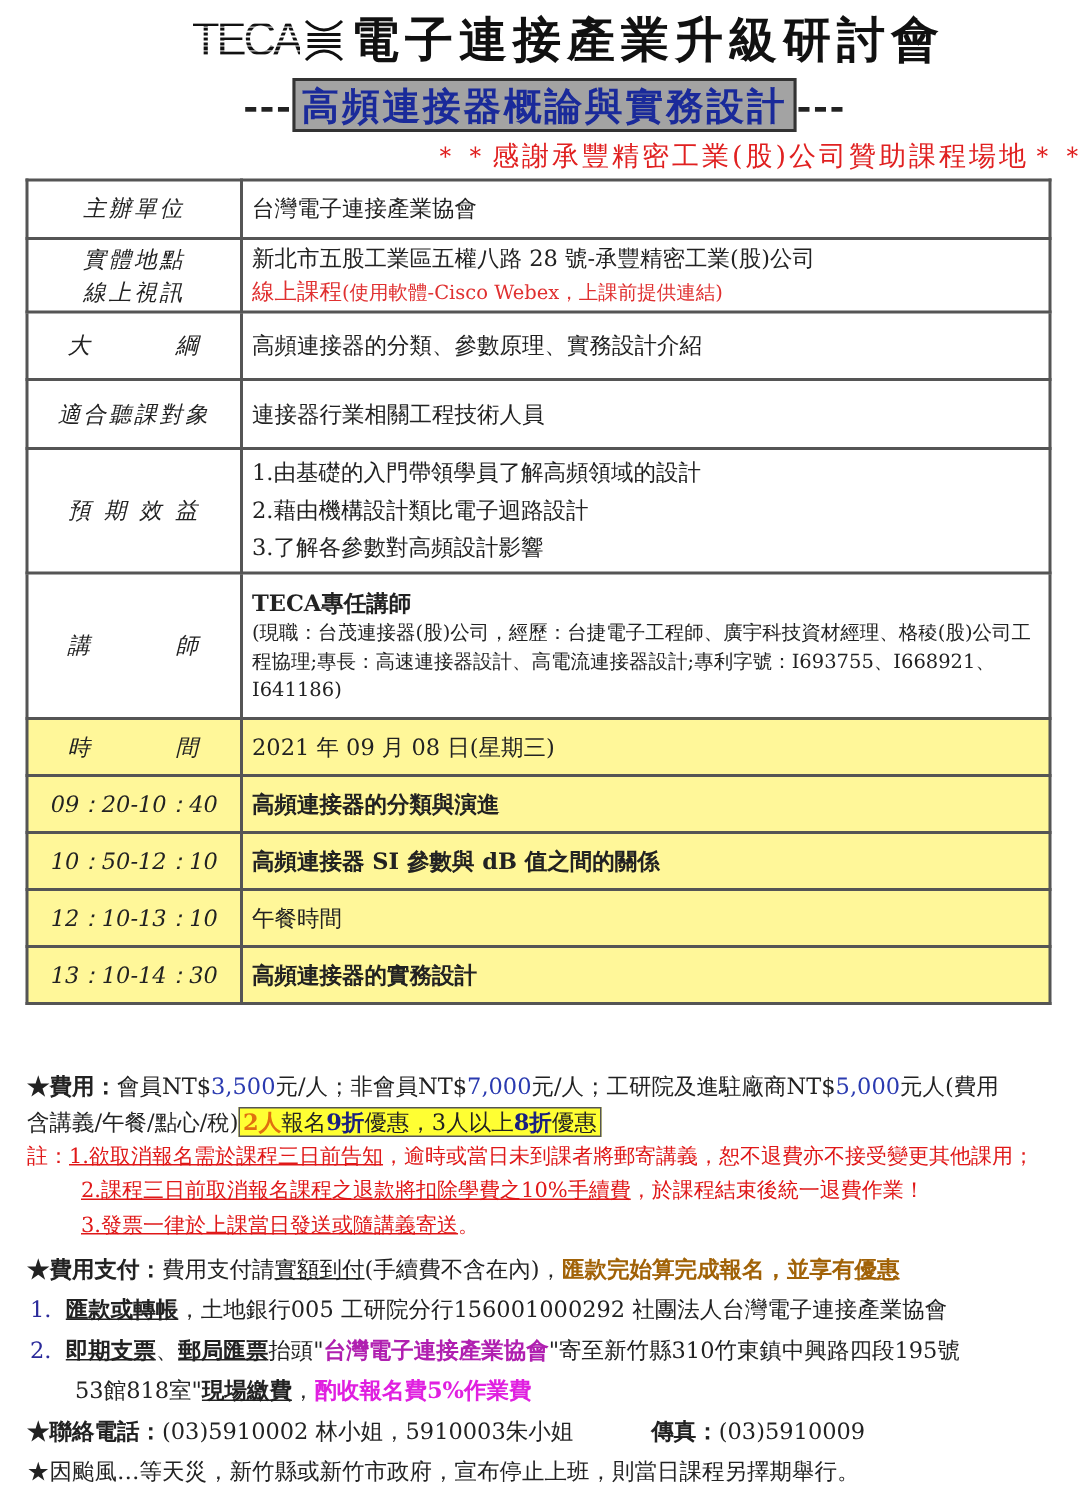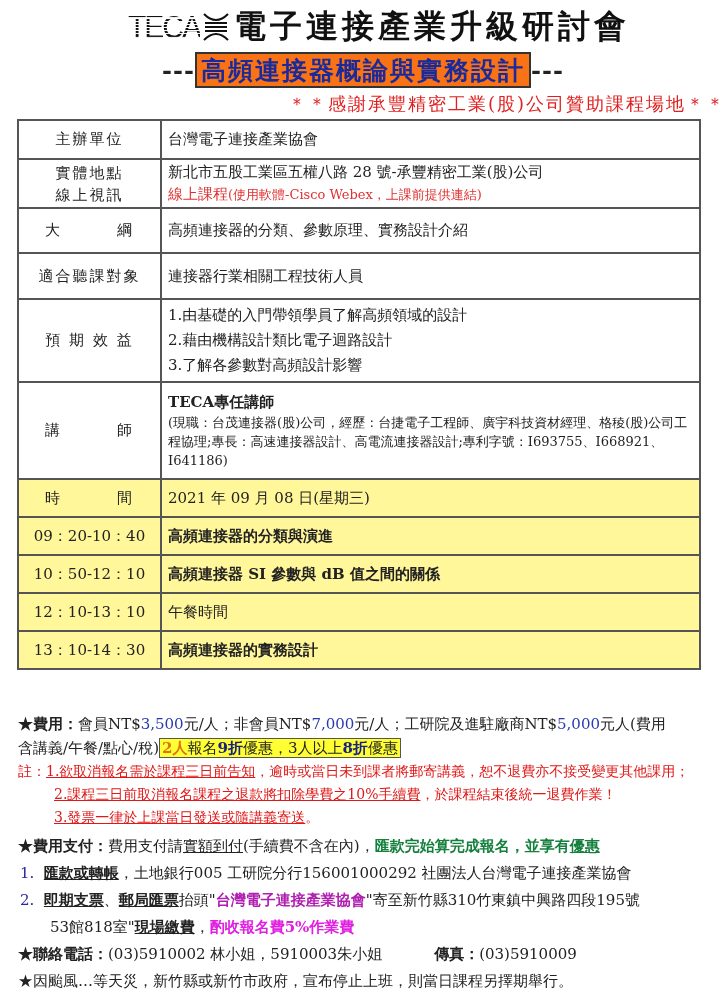--- a/index.html
+++ b/index.html
@@ -16,7 +16,7 @@
   .main-title { font-family: "DejaVu Serif", serif; font-size: 32px; letter-spacing: 4px; color: #111; font-weight: bold; }
   .subtitle-row { position: absolute; left: 0; width: 726px; top: 52px; display: flex; justify-content: center; align-items: center; }
   .dashes { font-size: 24px; font-weight: bold; color: #222; letter-spacing: 1px; }
-  .subtitle-box { background: #f97316; border: 2px solid #333; padding: 0 4px; height: 32px; display: flex; align-items: center; }
+  .subtitle-box { background: #a3a3a3; border: 2px solid #333; padding: 0 4px; height: 32px; display: flex; align-items: center; }
   .subtitle { font-family: "DejaVu Sans", sans-serif; font-size: 25px; font-weight: bold; color: #1a2a9a; letter-spacing: 2px; }
   .thanks { position: absolute; top: 92px; left: 0; width: 726px; text-align: right; color: #e02020; font-size: 18px; letter-spacing: 2px; }
 

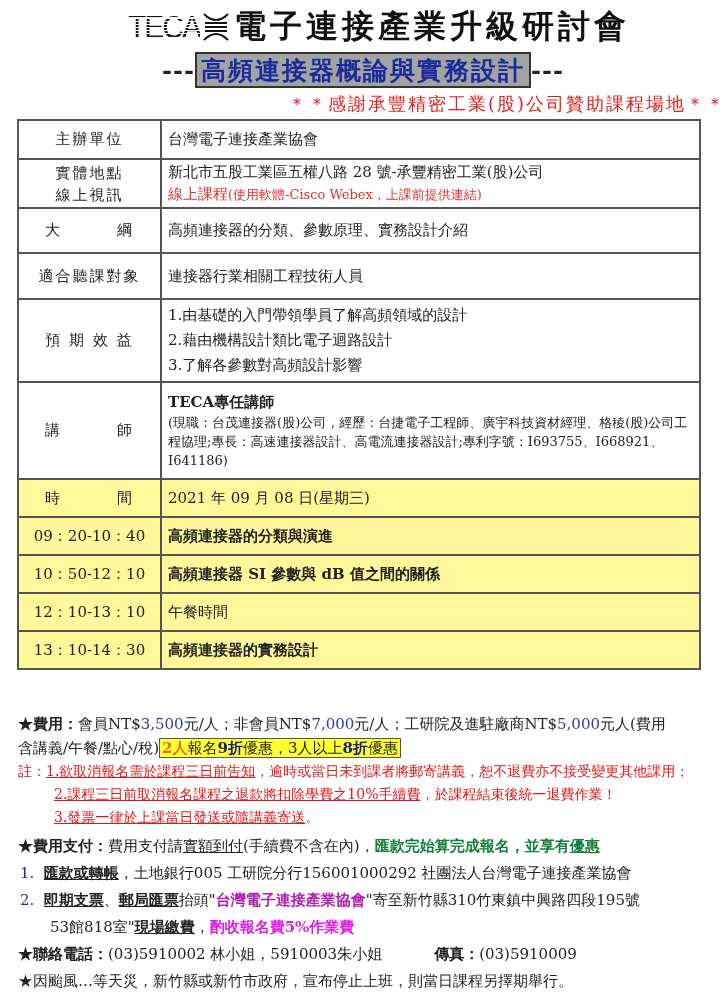--- a/index.html
+++ b/index.html
@@ -23,7 +23,7 @@
   table.info { position: absolute; left: 17px; top: 119px; width: 684px; border-collapse: collapse; table-layout: fixed; }
   table.info td { border: 2px solid #555; font-size: 15px; padding: 0 6px; vertical-align: middle; }
   table.info { border: 2.5px solid #222; }
-  td.lab { width: 129px; text-align: center; color: #222; letter-spacing: 2px; }
+  td.lab { width: 129px; text-align: center; color: #222; letter-spacing: 2px; font-style: italic; }
   td.val { color: #222; }
   .row-yellow td { background: #fff799; }
   .spread { display: flex; justify-content: space-between; padding: 0 20px; }

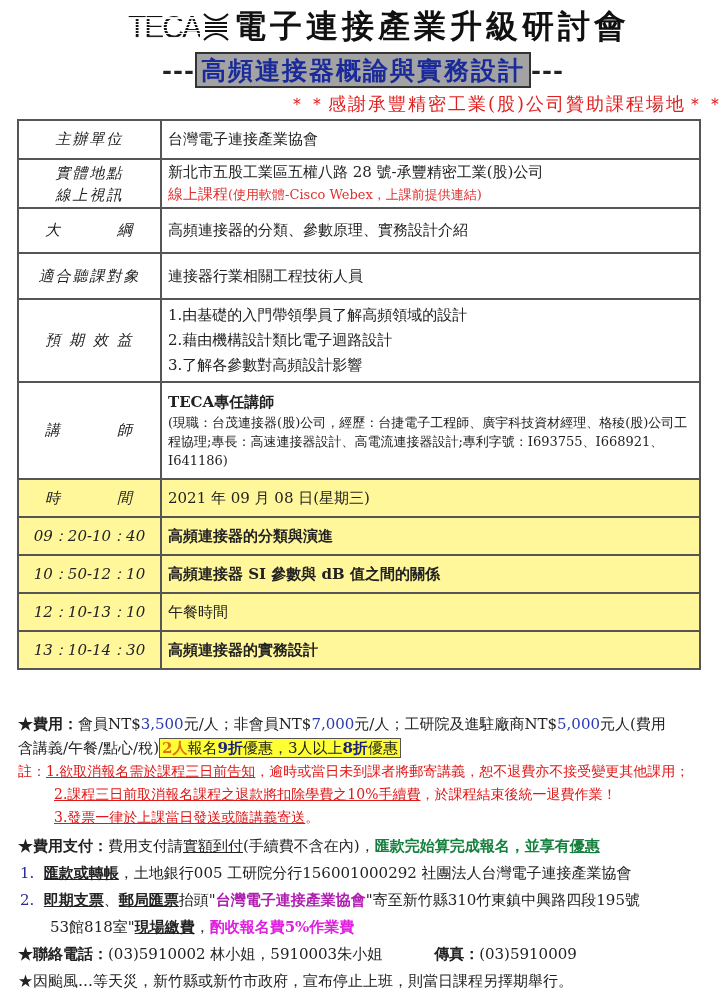--- a/index.html
+++ b/index.html
@@ -47,7 +47,7 @@
   .u { text-decoration: underline; }
   .magenta { color: #e020e0; font-weight: bold; }
   .purple-b { color: #b020b0; font-weight: bold; }
-  .red-b { color: #15803d; font-weight: bold; }
+  .red-b { color: #a16207; font-weight: bold; }
   .num-blue { color: #2a2a9a; }
 </style>
 </head>

